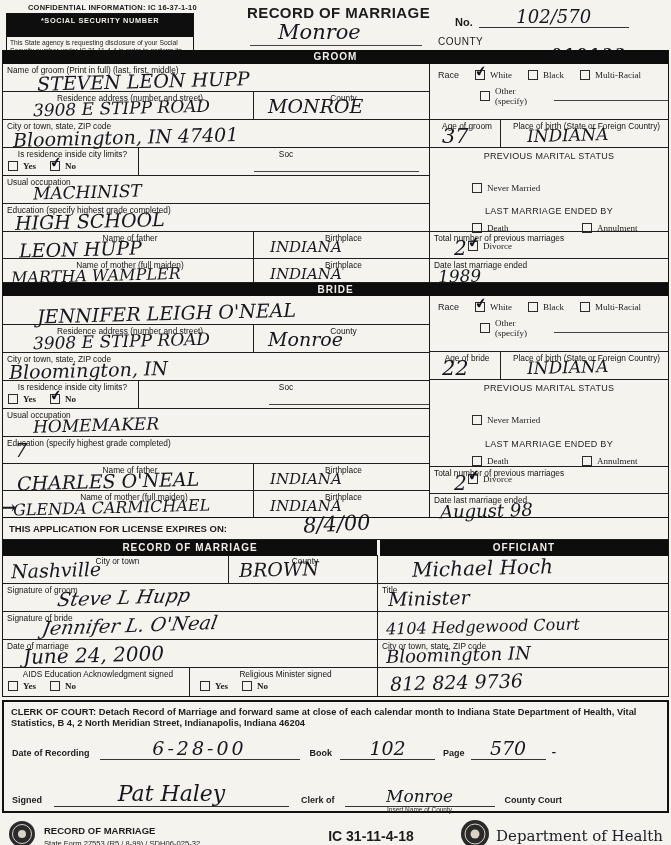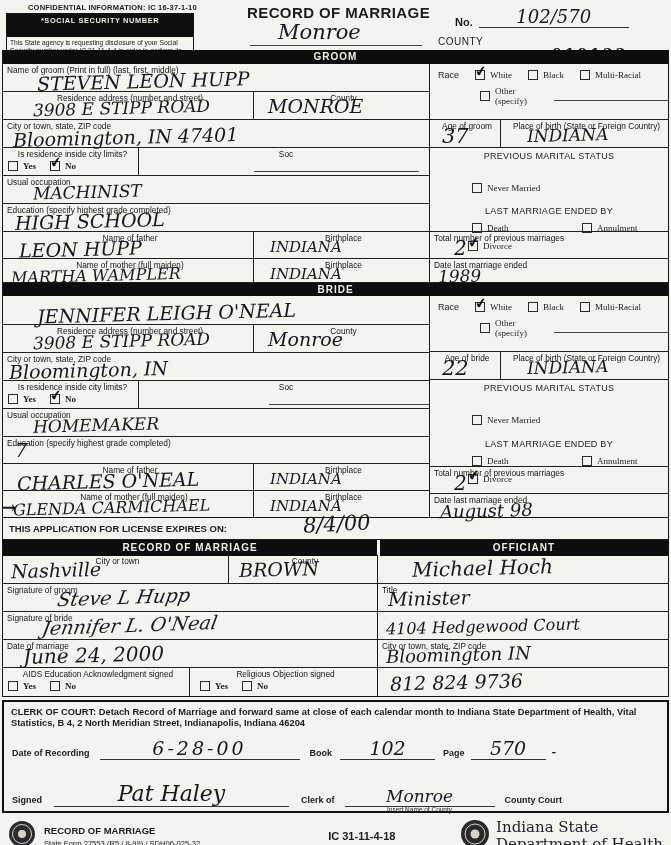--- a/index.html
+++ b/index.html
@@ -464,7 +464,7 @@
             </div>
           </div>
           <div class="cell bl grow">
-            <div class="lbl">Religious Objection signed</div>
+            <div class="lbl">Religious Minister signed</div>
             <div class="cbrow" style="left:10px">
               <span class="cb">
                 <span class="bx"></span>

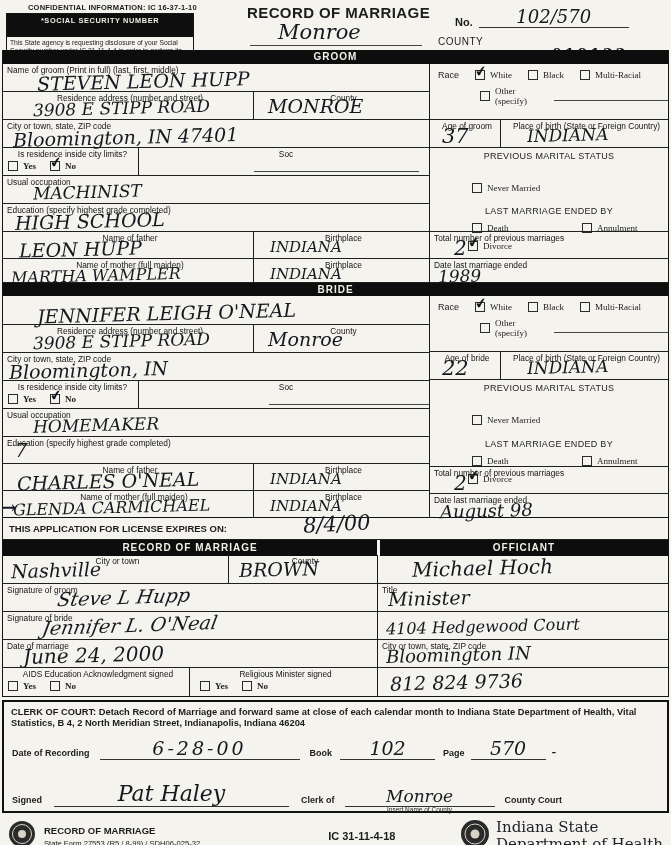--- a/index.html
+++ b/index.html
@@ -94,7 +94,7 @@
   .seal { flex:none; }
   .f-title { font-size:9.5px; font-weight:bold; }
   .f-form { font-size:7.6px; margin-top:3px; }
-  .f-code { font-size:11px; font-weight:bold; margin-left:120px; }
+  .f-code { font-size:14px; font-weight:bold; margin-left:120px; }
   .f-agency { margin-left:auto; display:flex; align-items:center; gap:6px; }
   .f-agency-txt { font-family:"DejaVu Serif", serif; font-size:15px; line-height:17px; color:#20202a; }
 

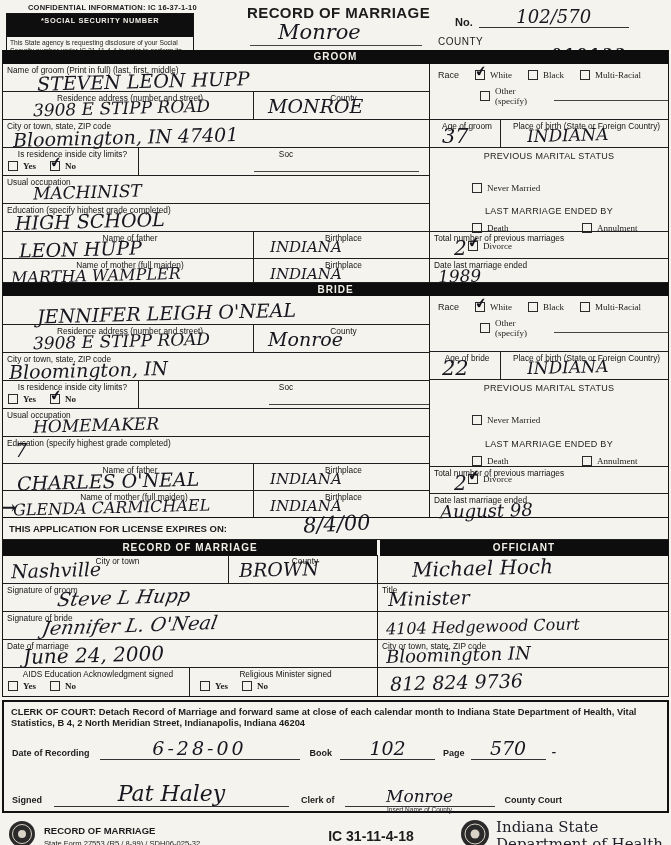--- a/index.html
+++ b/index.html
@@ -553,7 +553,6 @@
         </svg>
       </span>
       <div class="f-agency-txt">
-        <div>Indiana State</div>
         <div>Department of Health</div>
       </div>
     </div>

